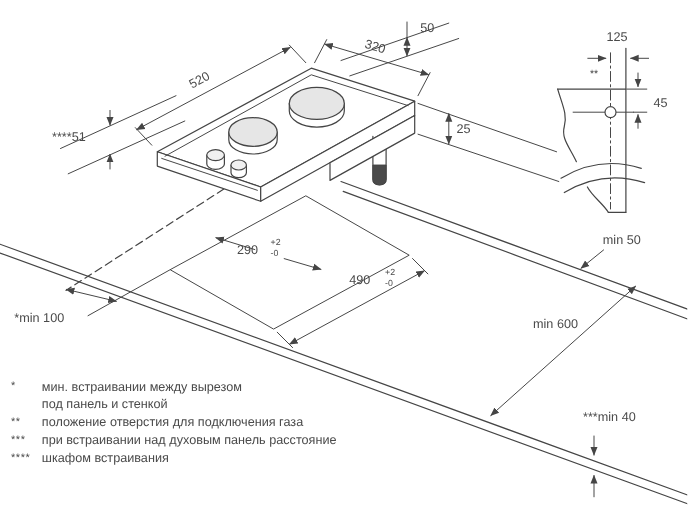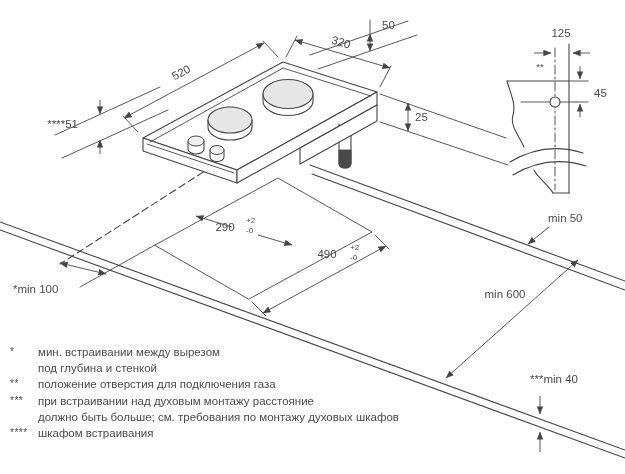--- a/index.html
+++ b/index.html
@@ -194,7 +194,7 @@
     </div>
     <div class="fn-row">
       <span class="fn-marker"></span>
-      <span class="fn-text">под глубина и стенкой</span>
+      <span class="fn-text">под панель и стенкой</span>
     </div>
     <div class="fn-row">
       <span class="fn-marker">**</span>

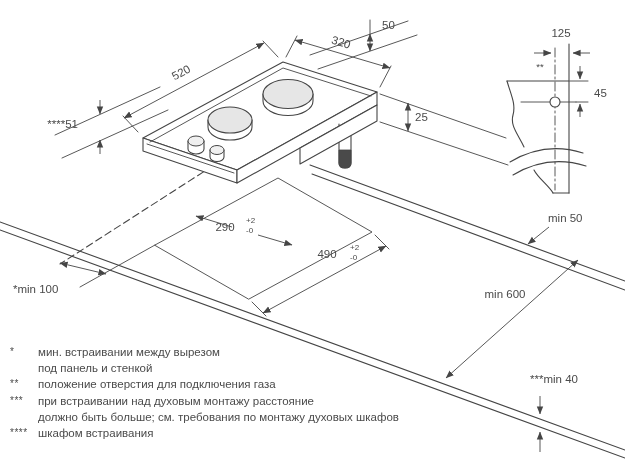--- a/index.html
+++ b/index.html
@@ -202,7 +202,7 @@
     </div>
     <div class="fn-row">
       <span class="fn-marker">***</span>
-      <span class="fn-text">при встраивании над духовым монтажу расстояние</span>
+      <span class="fn-text">при встраивании над духовым панель расстояние</span>
     </div>
     <div class="fn-row">
       <span class="fn-marker"></span>

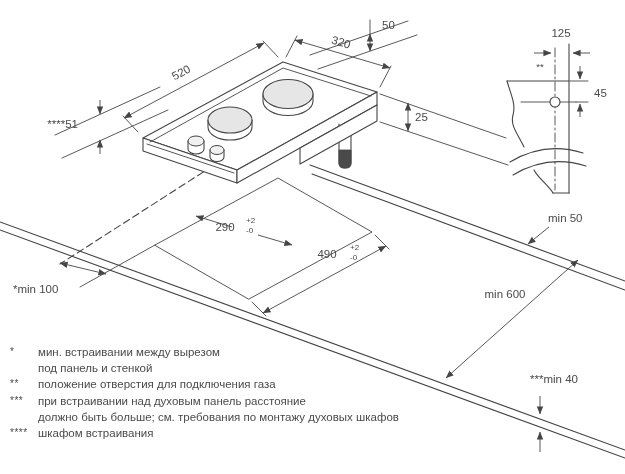--- a/index.html
+++ b/index.html
@@ -205,10 +205,6 @@
       <span class="fn-text">при встраивании над духовым панель расстояние</span>
     </div>
     <div class="fn-row">
-      <span class="fn-marker"></span>
-      <span class="fn-text">должно быть больше; см. требования по монтажу духовых шкафов</span>
-    </div>
-    <div class="fn-row">
       <span class="fn-marker">****</span>
       <span class="fn-text">шкафом встраивания</span>
     </div>

